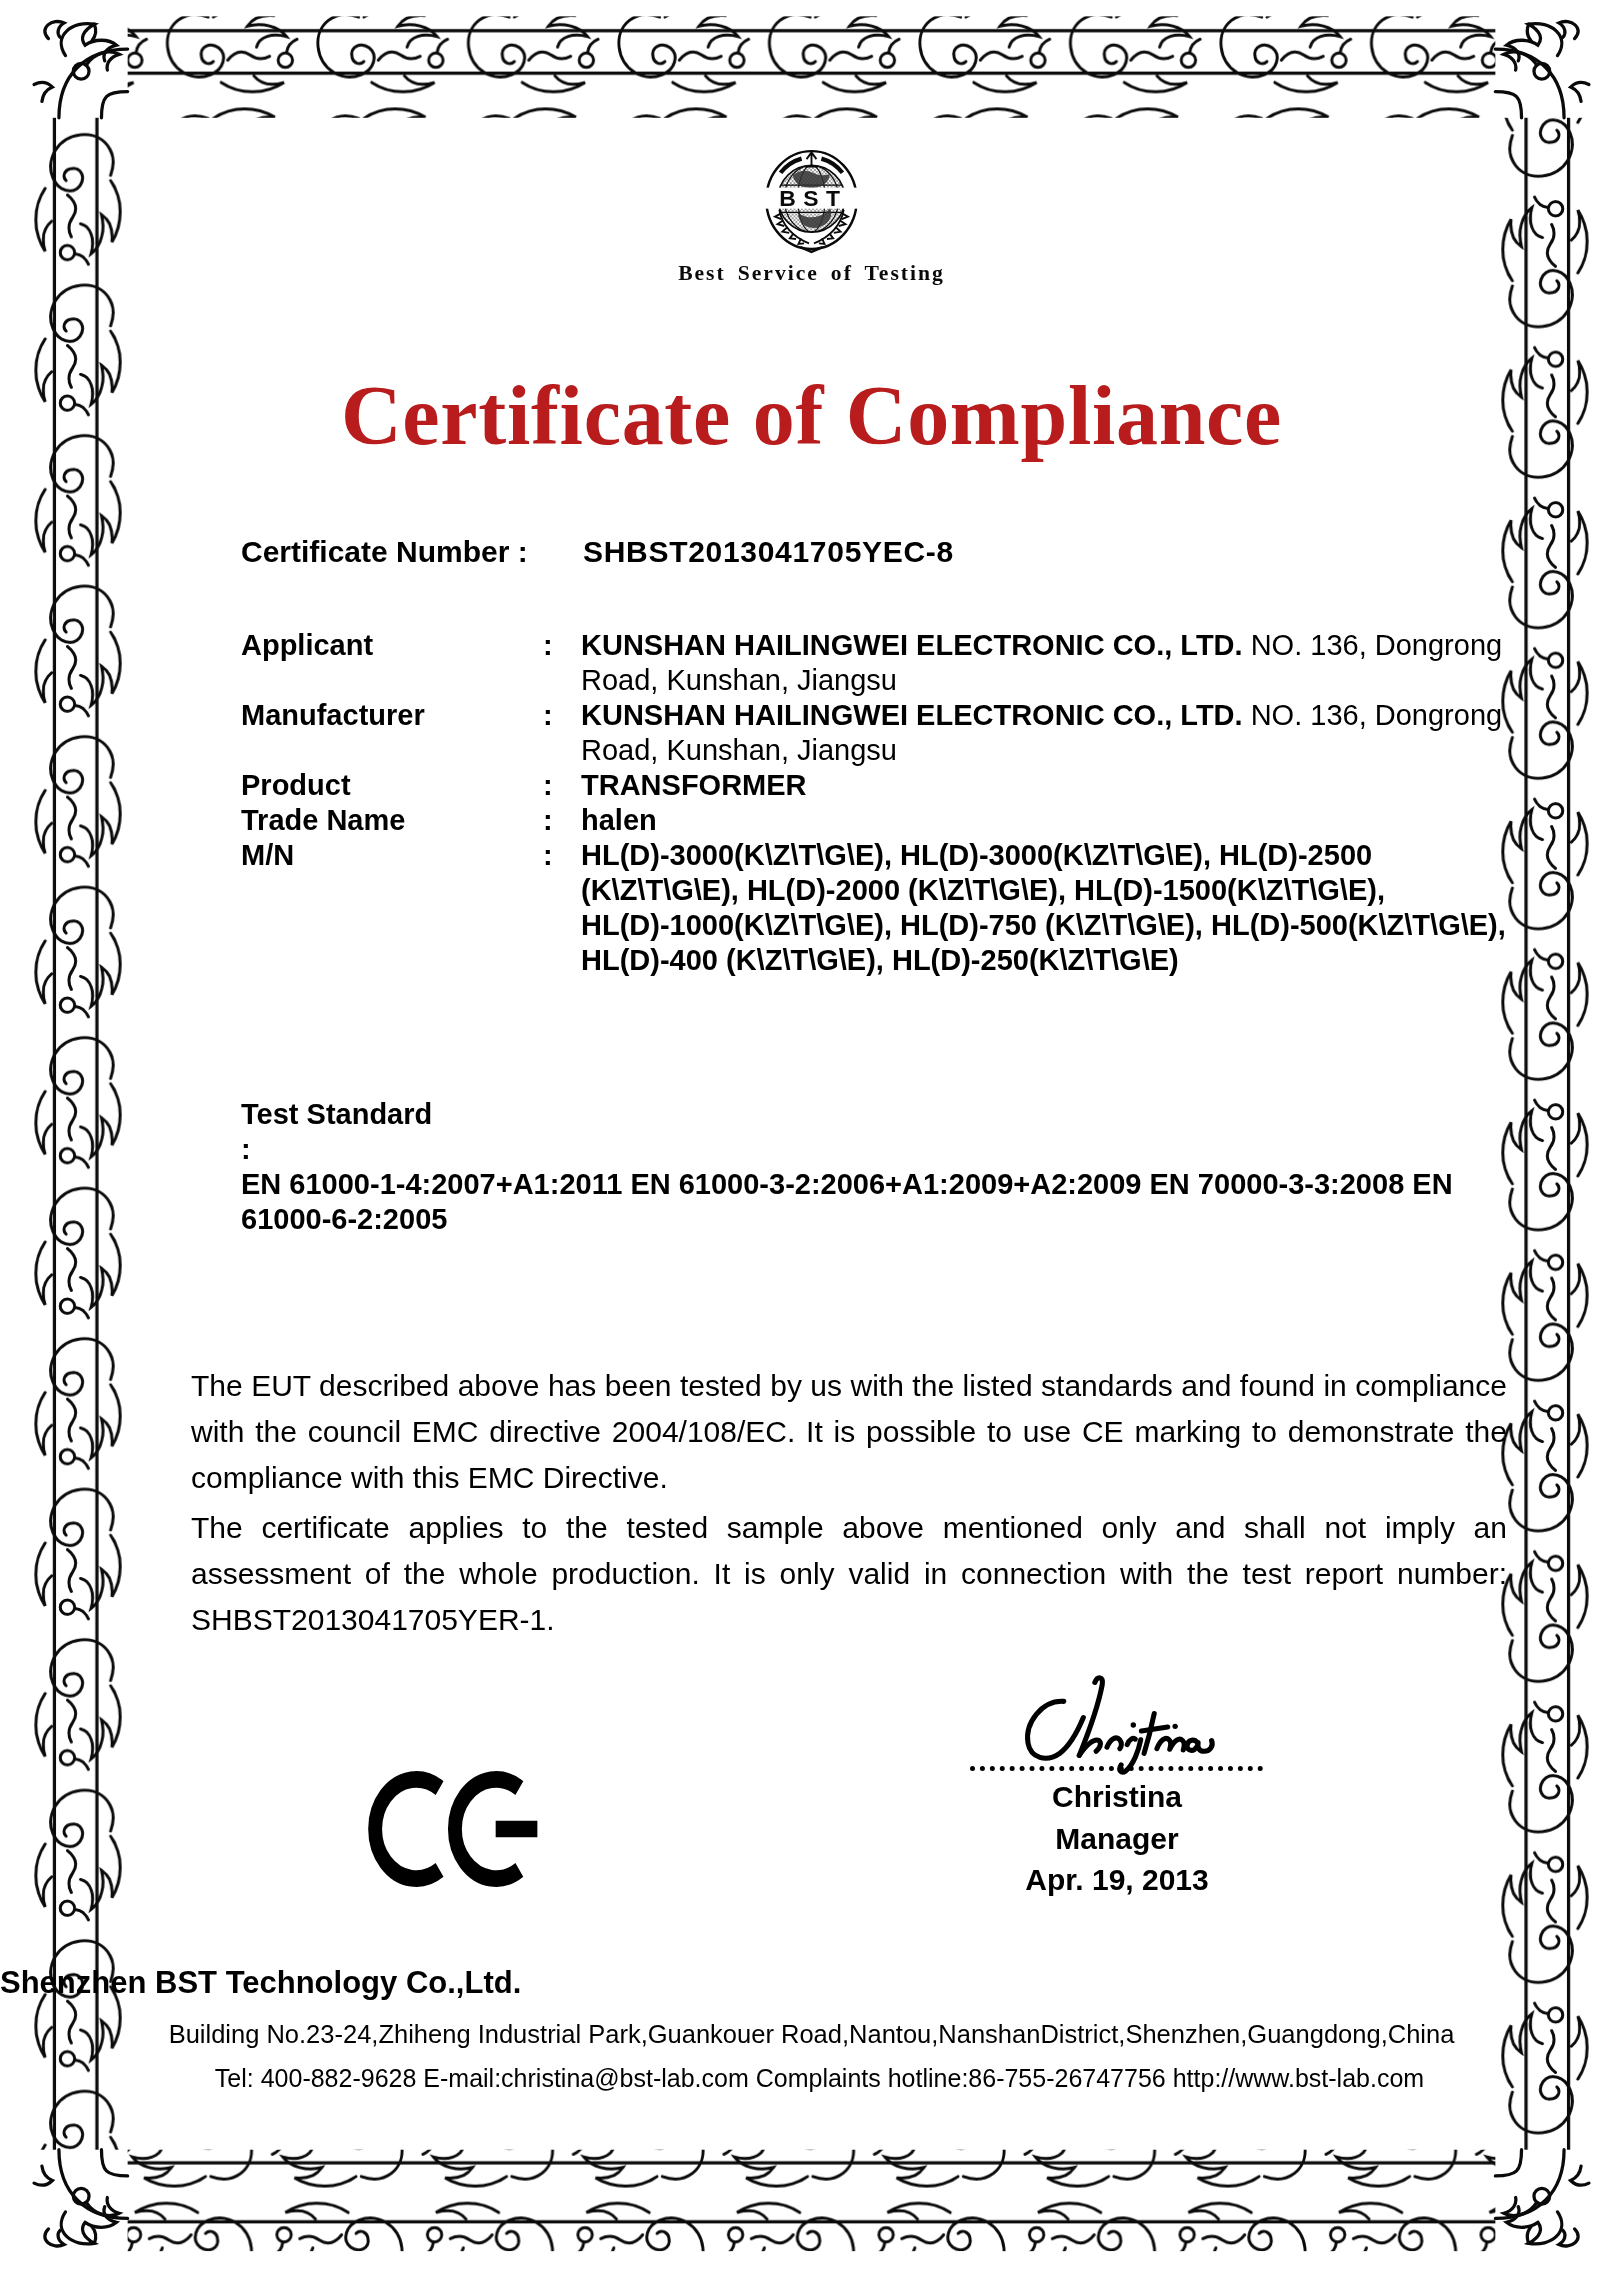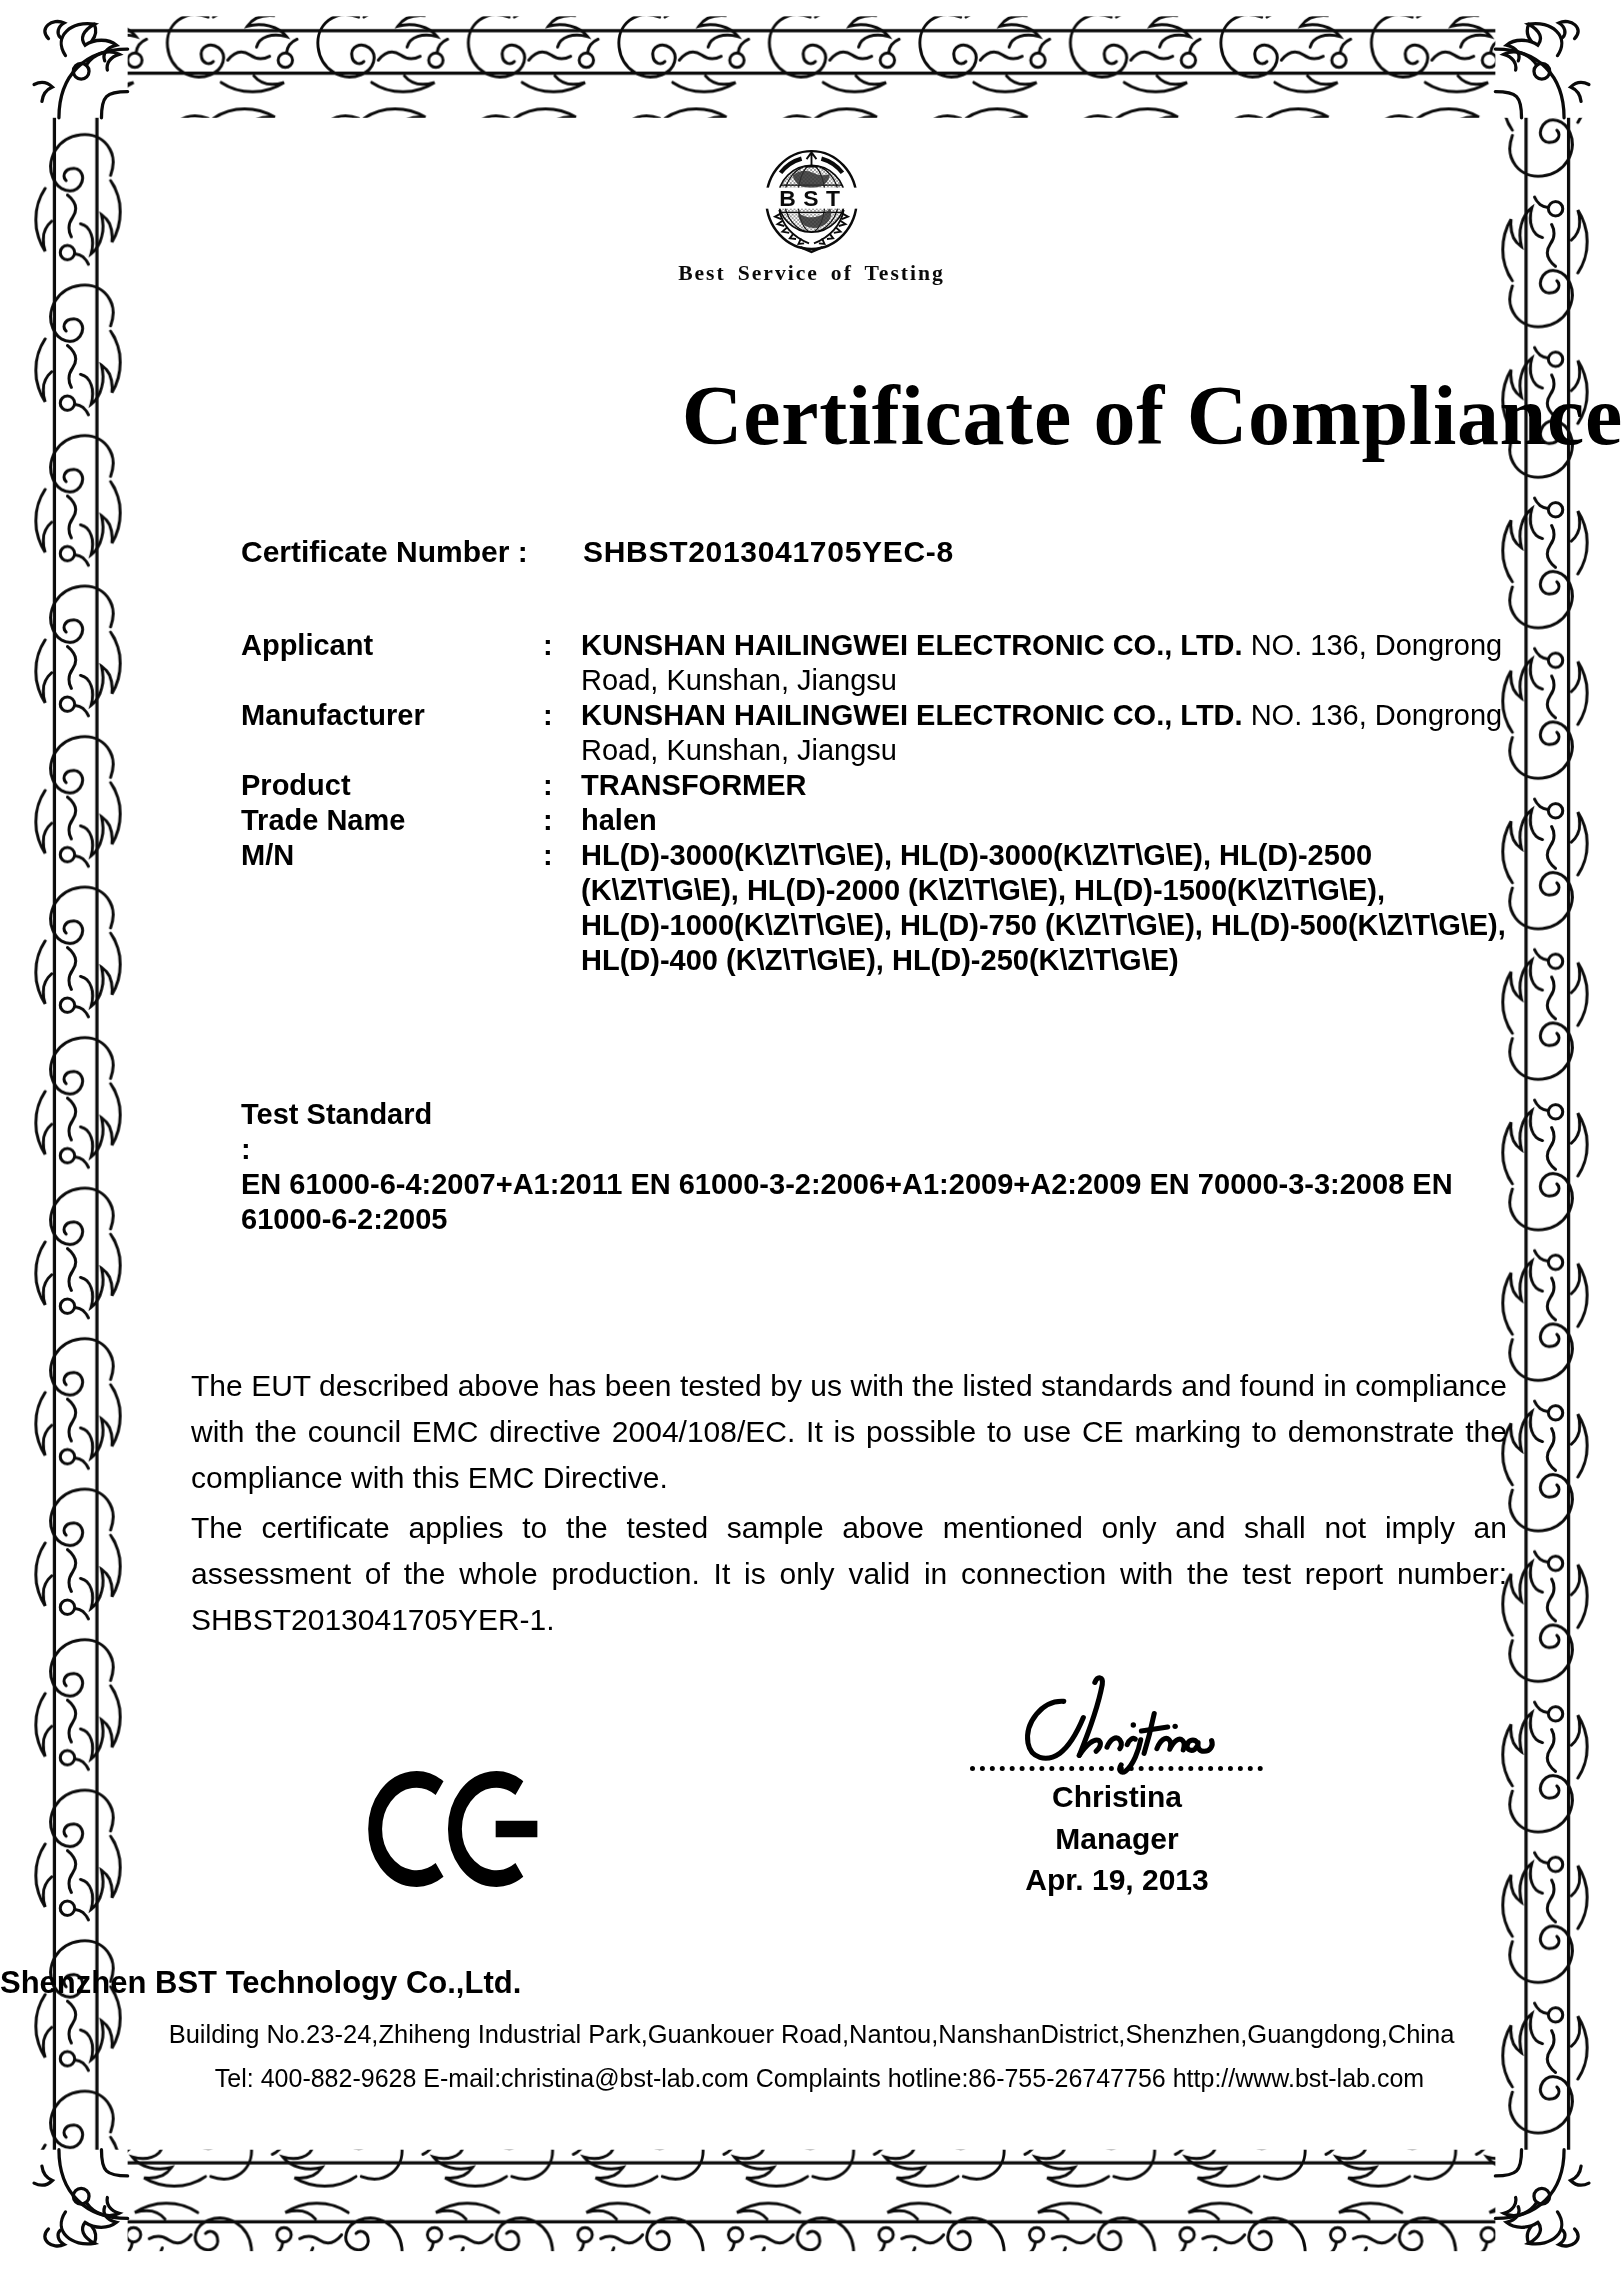--- a/index.html
+++ b/index.html
@@ -13,9 +13,9 @@
   .logo-tagline{margin-top:3.9px;font-family:"Liberation Serif","DejaVu Serif",serif;
     font-weight:bold;font-size:21.6px;letter-spacing:2px;word-spacing:4.6px;color:#0a0a0a;}
   
-  .doc-title{left:0;top:367px;width:1623px;text-align:right;
+  .doc-title{left:0;top:367px;width:1623px;text-align:center;
     font-family:"Liberation Serif","DejaVu Serif",serif;font-weight:bold;font-size:84px;
-    letter-spacing:0.7px;color:#000000;}
+    letter-spacing:0.7px;color:#b91c1c;}
   
   .cert-row{left:241px;top:535px;display:flex;font-size:30px;font-weight:bold;}
   .cert-label{width:342px;}

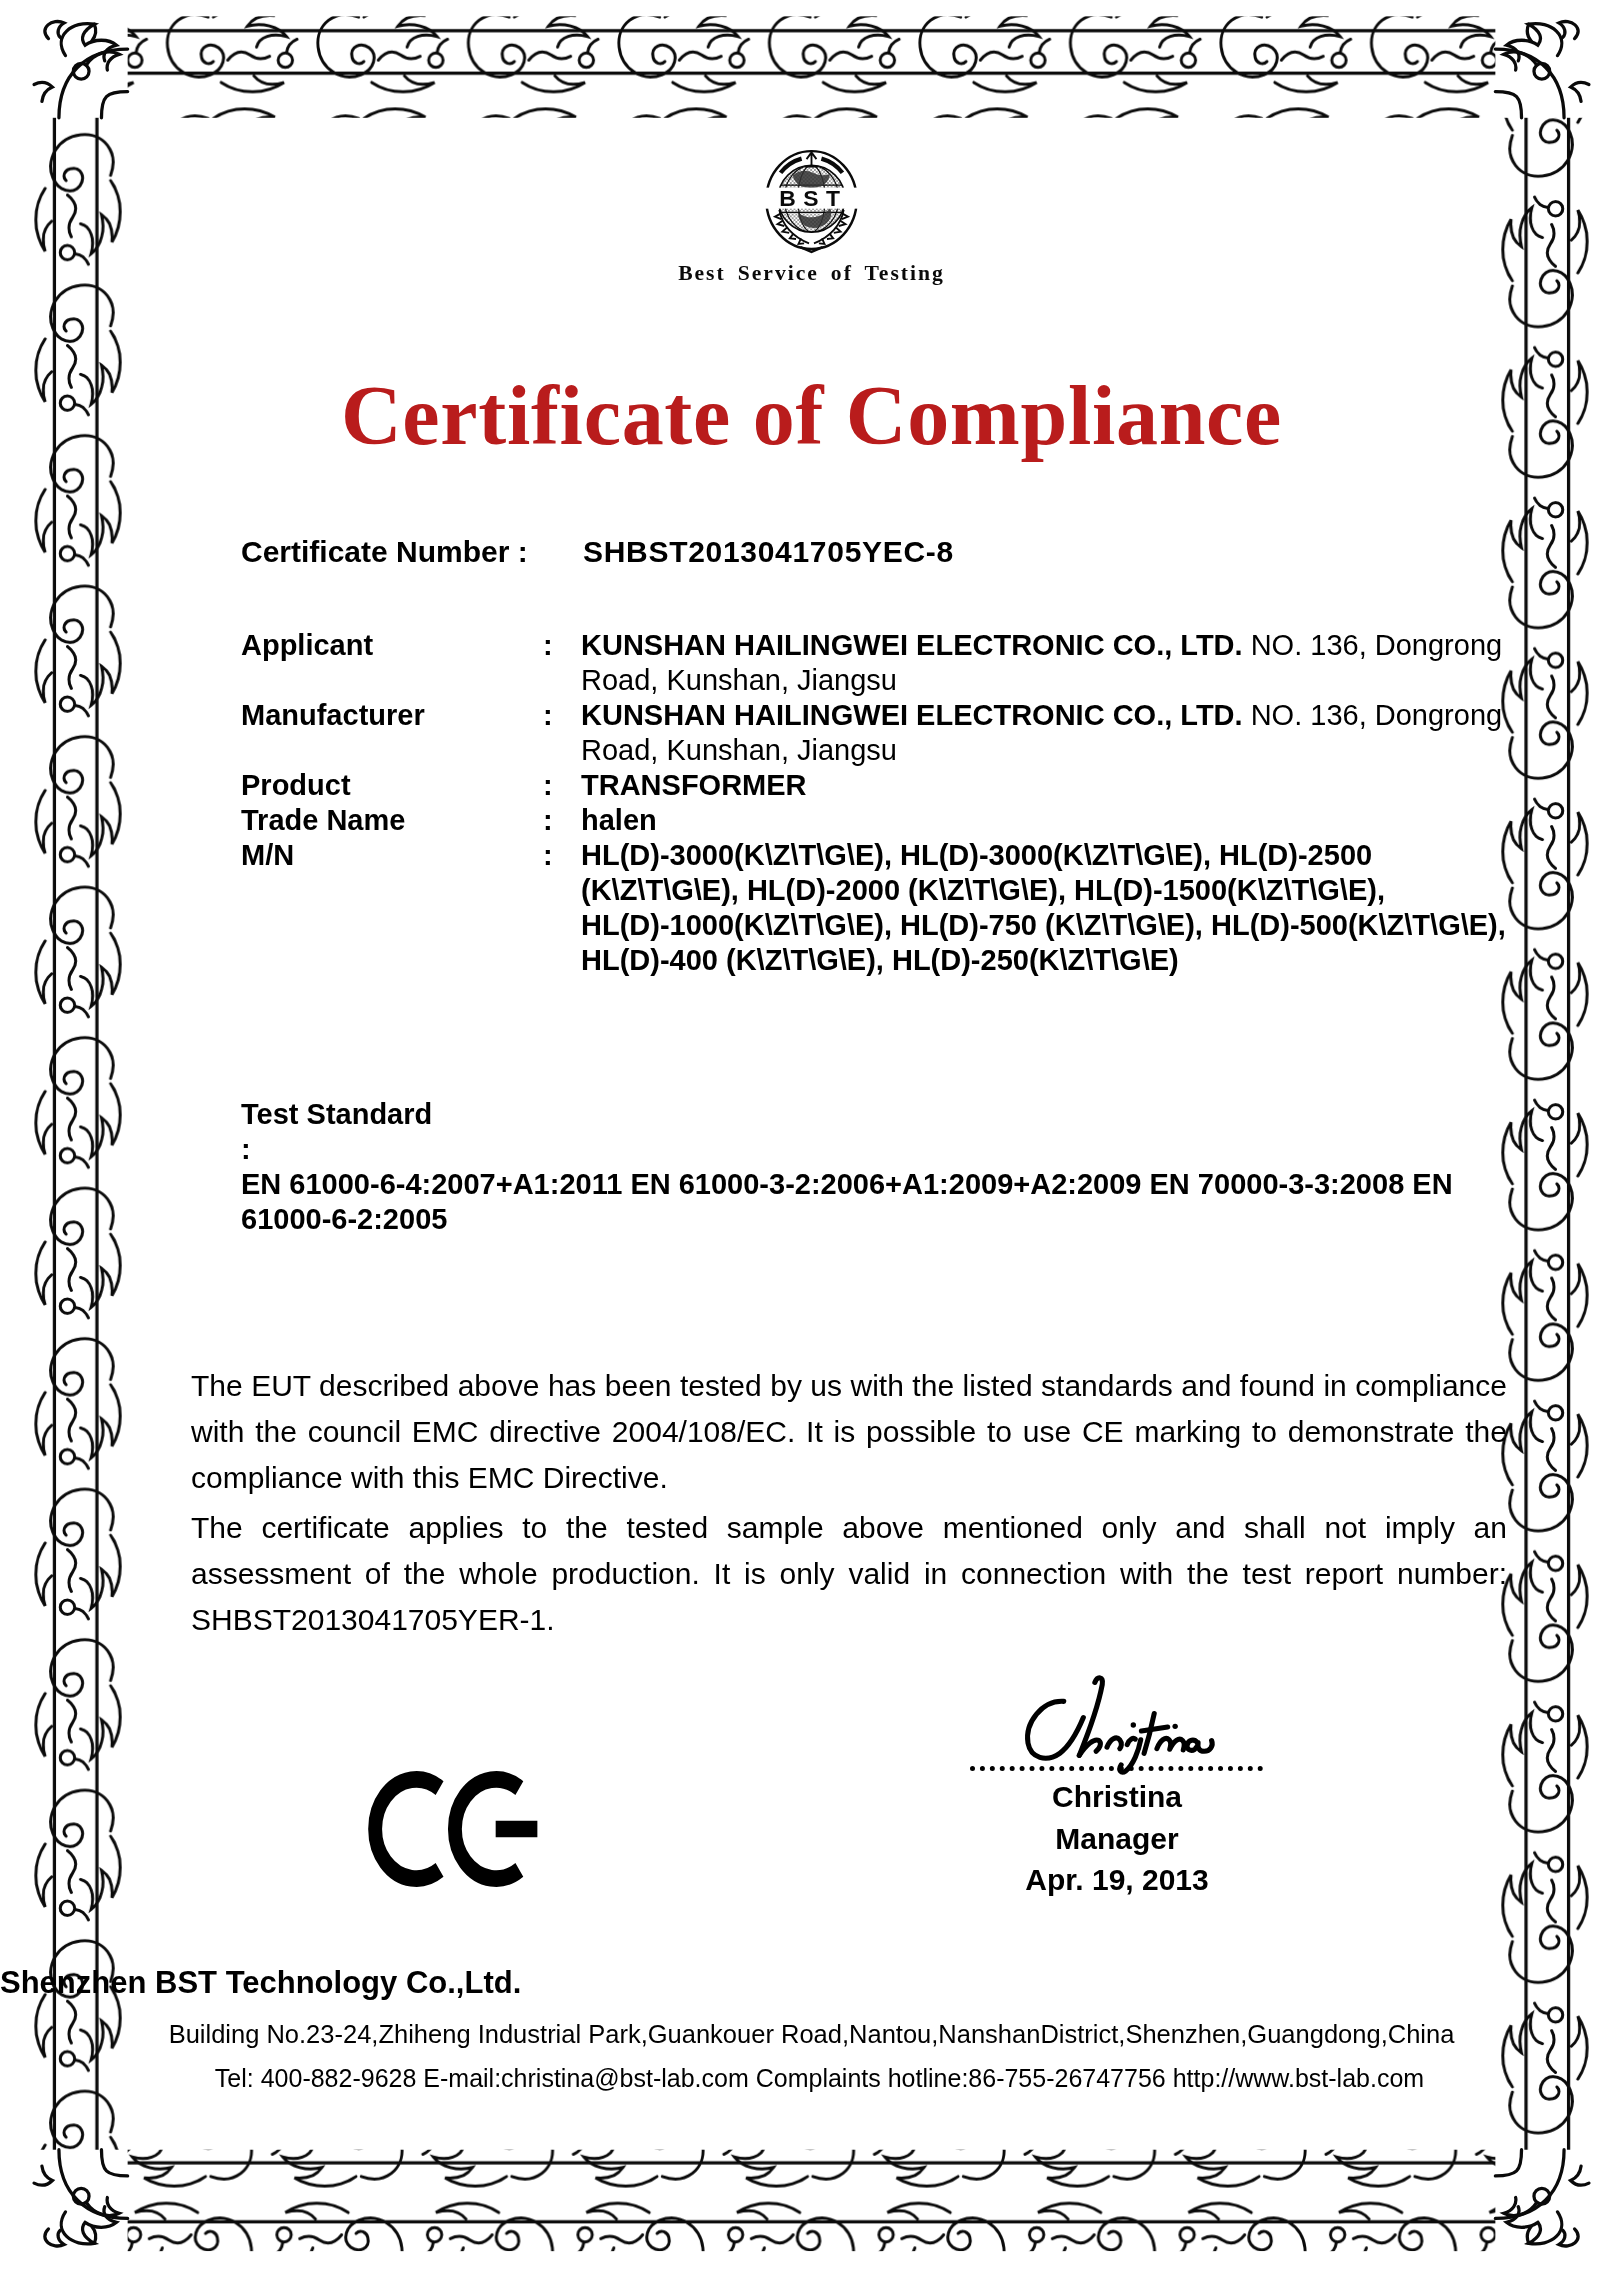--- a/index.html
+++ b/index.html
@@ -197,7 +197,7 @@
     <span class="field-label">Test Standard</span>
     <span class="field-colon">:</span>
     <span class="field-lines">
-      <span class="line">EN 61000-6-4:2007+A1:2011</span>
+      <span class="line">EN 61000-1-4:2007+A1:2011</span>
       <span class="line">EN 61000-3-2:2006+A1:2009+A2:2009</span>
       <span class="line">EN 70000-3-3:2008</span>
       <span class="line">EN 61000-6-2:2005</span>

